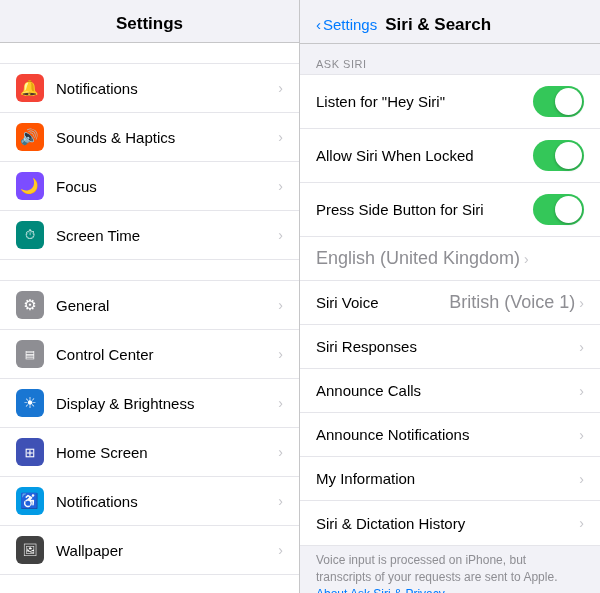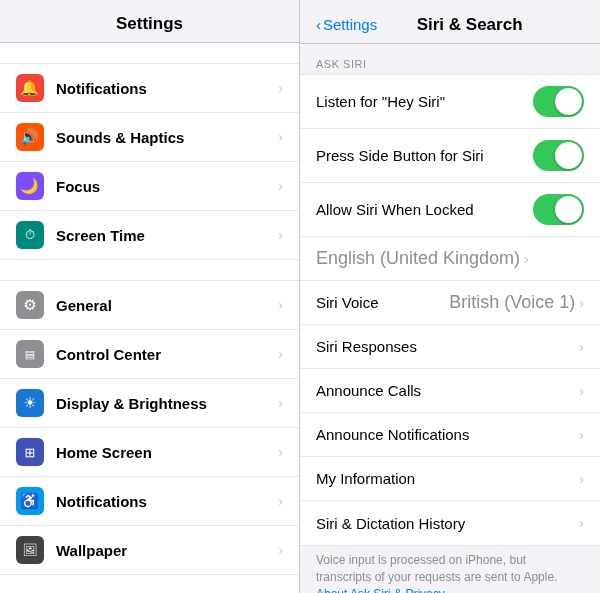--- a/index.html
+++ b/index.html
@@ -112,7 +112,6 @@
       font-weight: 600;
       color: #000;
       flex: 1;
-      text-align: center;
       margin-right: 30px;
     }
     .right-content {

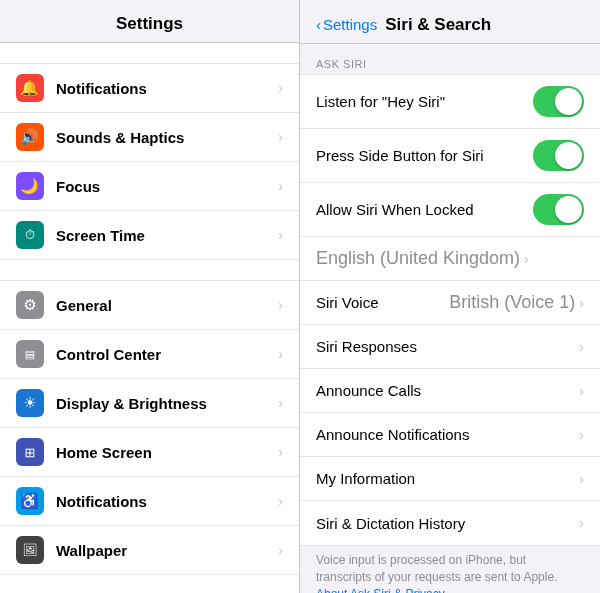--- a/index.html
+++ b/index.html
@@ -76,7 +76,6 @@
       flex: 1;
       font-size: 15px;
       color: #000;
-      font-weight: bold;
     }
     .item-chevron {
       color: #c7c7cc;

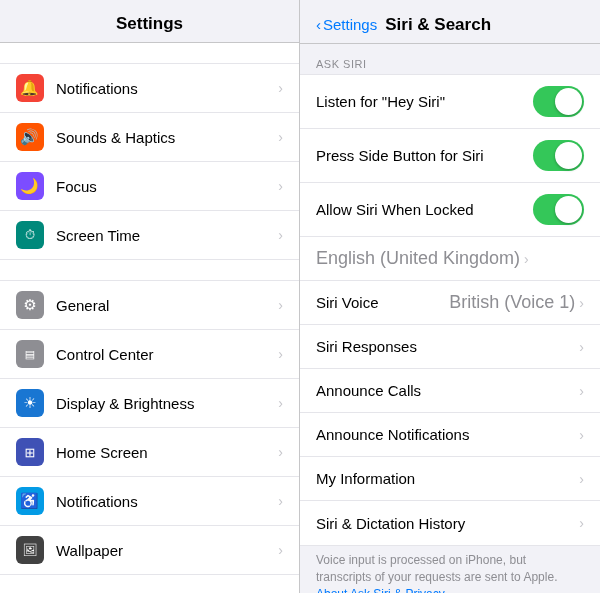--- a/index.html
+++ b/index.html
@@ -285,13 +285,13 @@
         </div>
       </div>
       <div class="detail-item">
-        <span class="detail-item-label">Press Side Button for Siri</span>
+        <span class="detail-item-label">Allow Siri When Locked</span>
         <div class="toggle on">
           <div class="toggle-thumb"></div>
         </div>
       </div>
       <div class="detail-item">
-        <span class="detail-item-label">Allow Siri When Locked</span>
+        <span class="detail-item-label">Press Side Button for Siri</span>
         <div class="toggle on">
           <div class="toggle-thumb"></div>
         </div>

